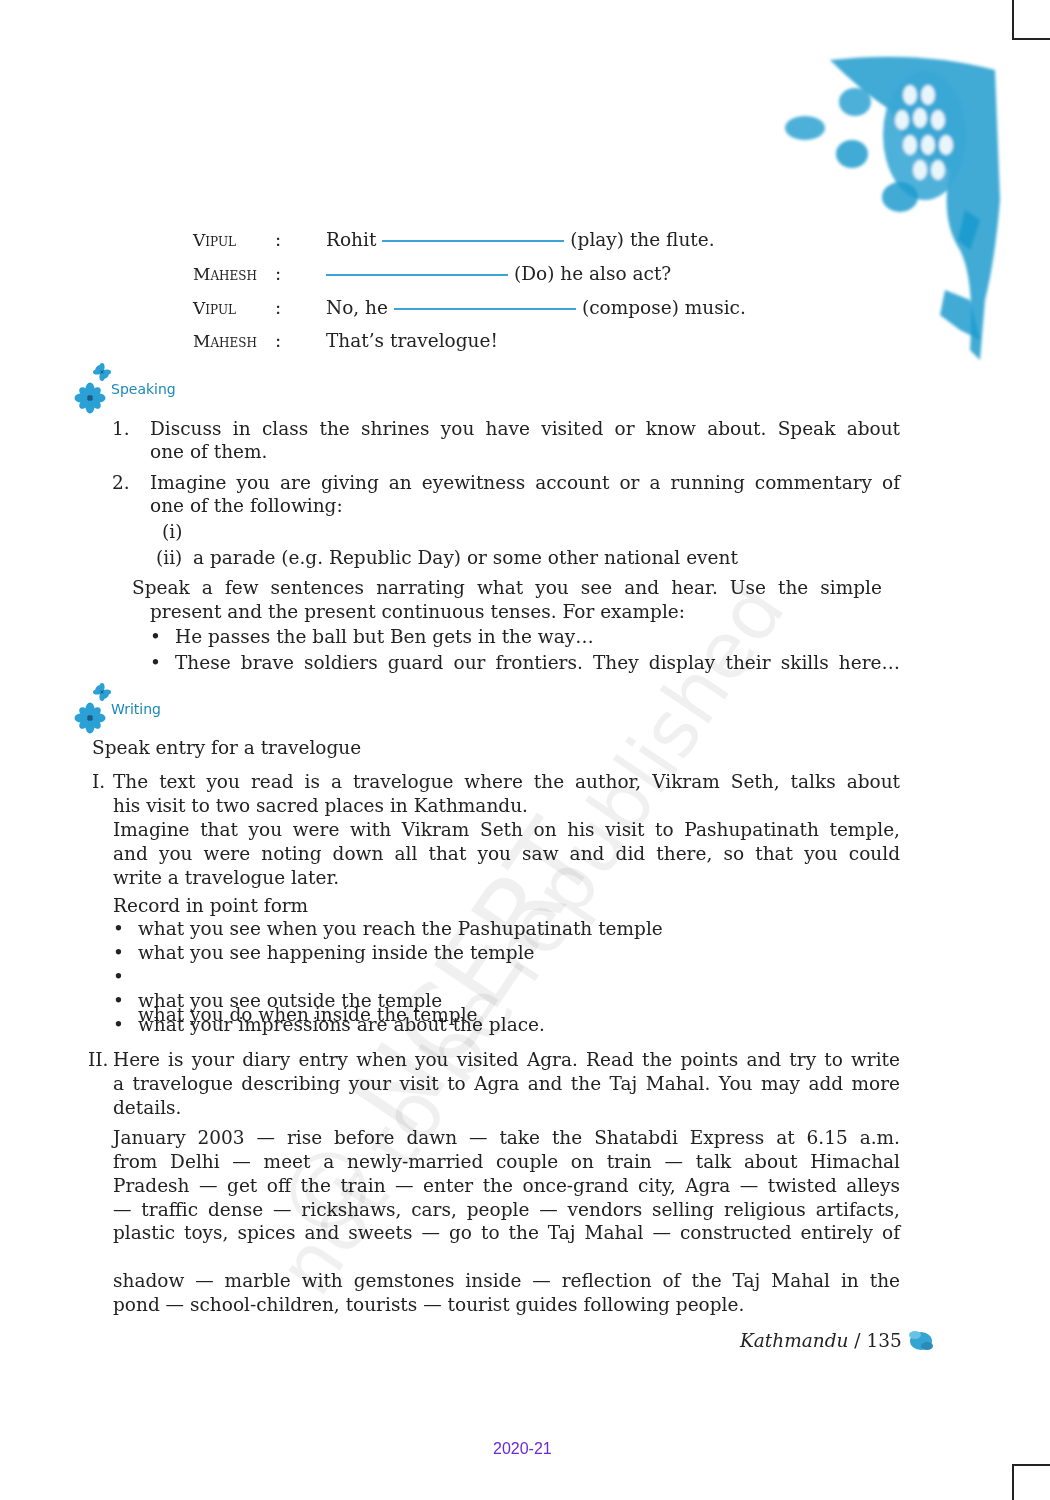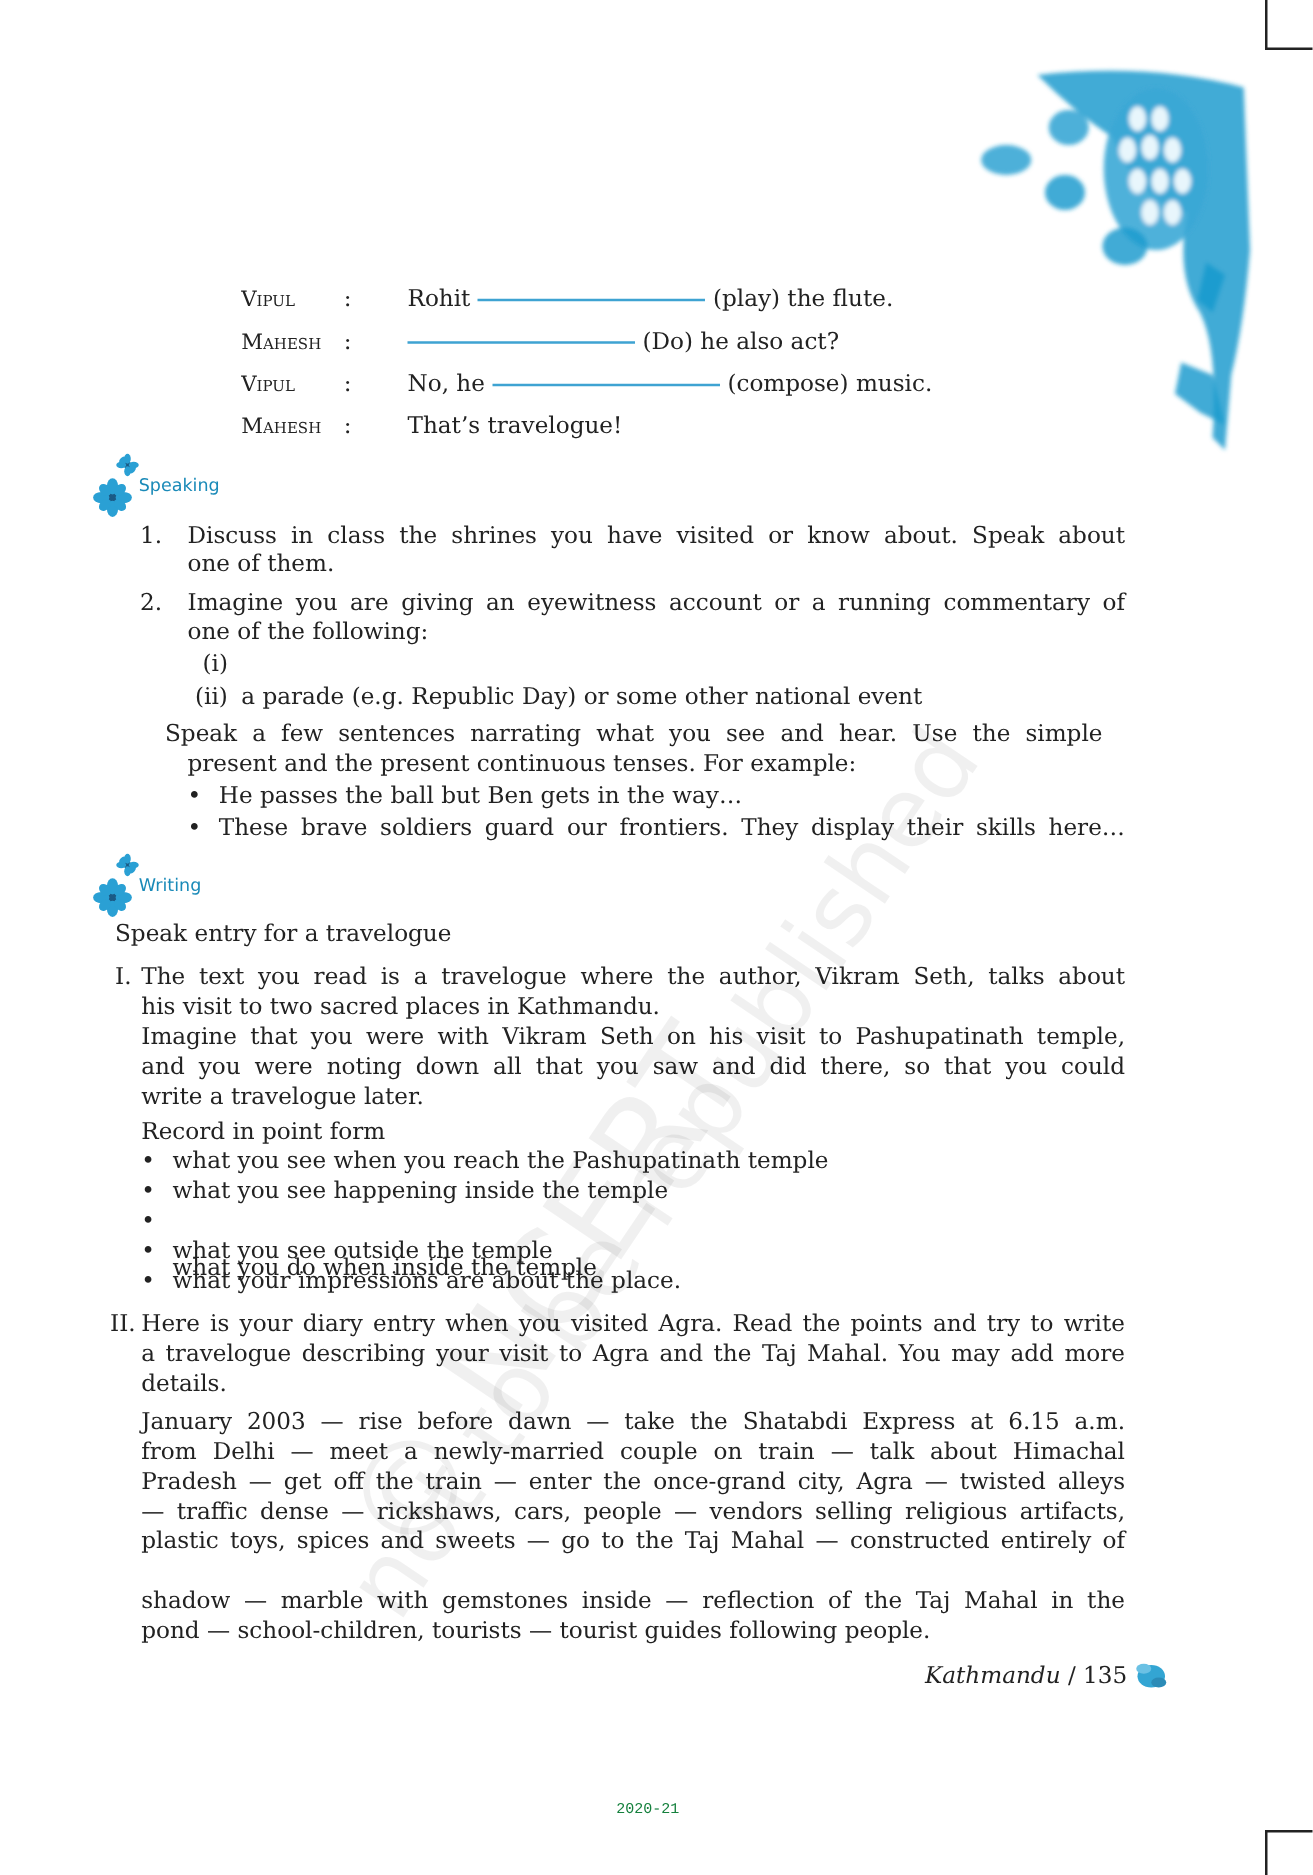--- a/index.html
+++ b/index.html
@@ -21,7 +21,7 @@
     .flower { position: absolute; }
     .watermark { position: absolute; font-family: "DejaVu Sans", "Liberation Sans", sans-serif; font-size: 104px;
                  color: rgba(0,0,0,0.06); transform-origin: left top; white-space: nowrap; pointer-events: none; }
-    .footer-year { position: absolute; left: 493px; top: 1440px; font-family: Liberation Mono, monospace; font-size: 12px; color: #15803d; }
+    .footer-year { position: absolute; left: 493px; top: 1440px; font-family: Liberation Sans, sans-serif; font-size: 16px; color: #6d28d9; }
     .runner { position: absolute; left: 740px; top: 1330px; font-size: 18.5px; }
     .runner em { font-style: italic; }
     .bullet { position: absolute; }

